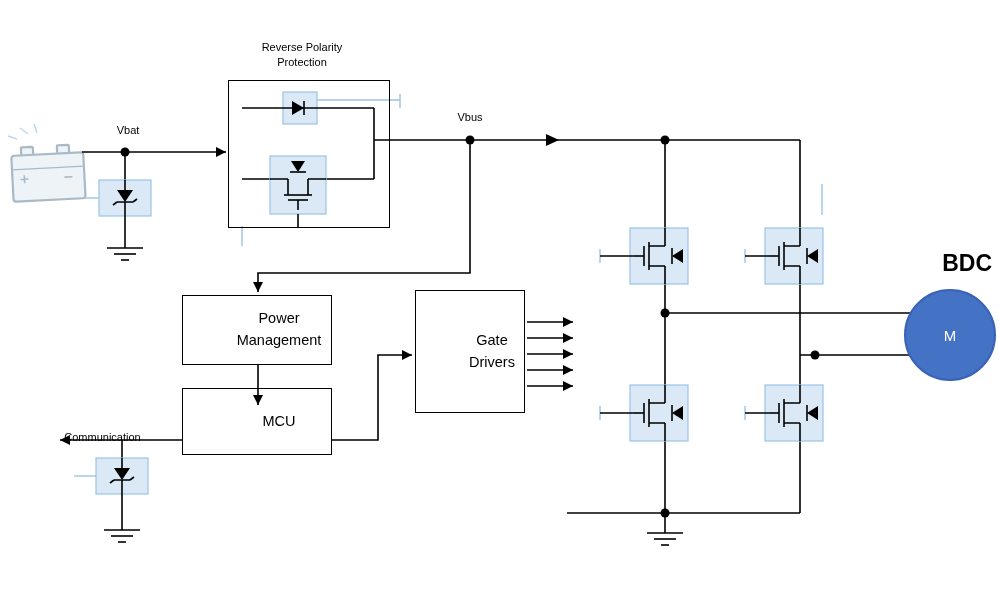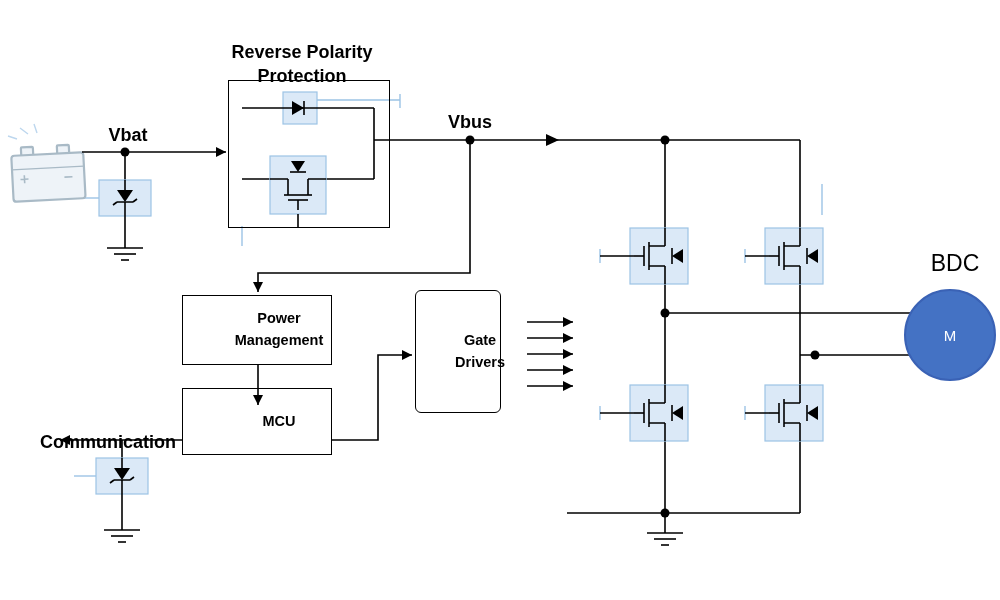--- a/index.html
+++ b/index.html
@@ -13,7 +13,7 @@
     font-weight:bold; font-size:14.5px; line-height:1.5; white-space:pre-line;padding-left:44px;
   }
   .lbl {
-    position:absolute; font-weight:bold; font-size:18px; text-align:center;
+    position:absolute; font-weight:normal; font-size:11px; text-align:center;
     white-space:pre-line; line-height:1.35;
   }
   .bdc { font-size:23px; font-weight:400; }

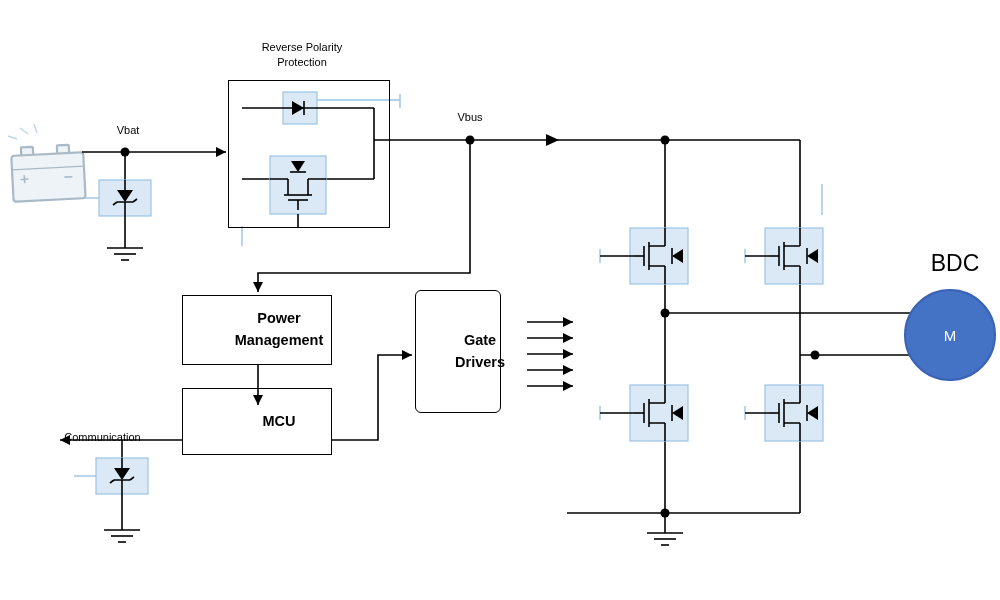--- a/index.html
+++ b/index.html
@@ -16,7 +16,7 @@
     position:absolute; font-weight:normal; font-size:11px; text-align:center;
     white-space:pre-line; line-height:1.35;
   }
-  .bdc { font-size:23px; font-weight:400; }
+  .bdc { font-size:23px; font-weight:700;text-align:right; }
   .motor-m { color:#fff; font-size:15px; font-weight:400; }
 </style>
 </head>

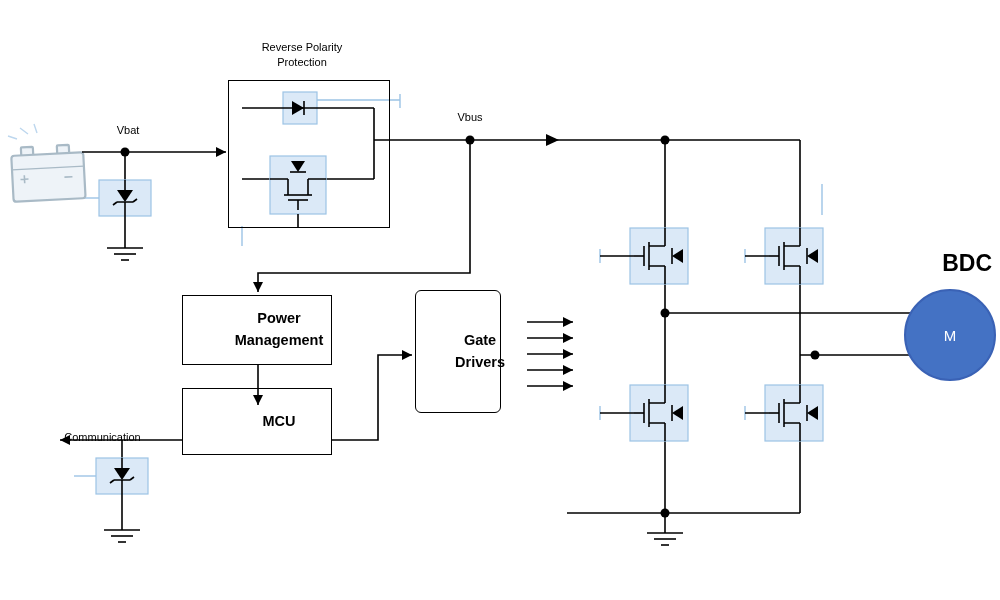--- a/index.html
+++ b/index.html
@@ -10,7 +10,7 @@
   .block {
     position:absolute; border:1.5px solid #000; background:transparent;
     display:flex; align-items:center; justify-content:center; text-align:center;
-    font-weight:bold; font-size:14.5px; line-height:1.5; white-space:pre-line;padding-left:44px;
+    font-weight:normal; font-size:14.5px; line-height:1.5; white-space:pre-line;padding-left:44px;
   }
   .lbl {
     position:absolute; font-weight:normal; font-size:11px; text-align:center;

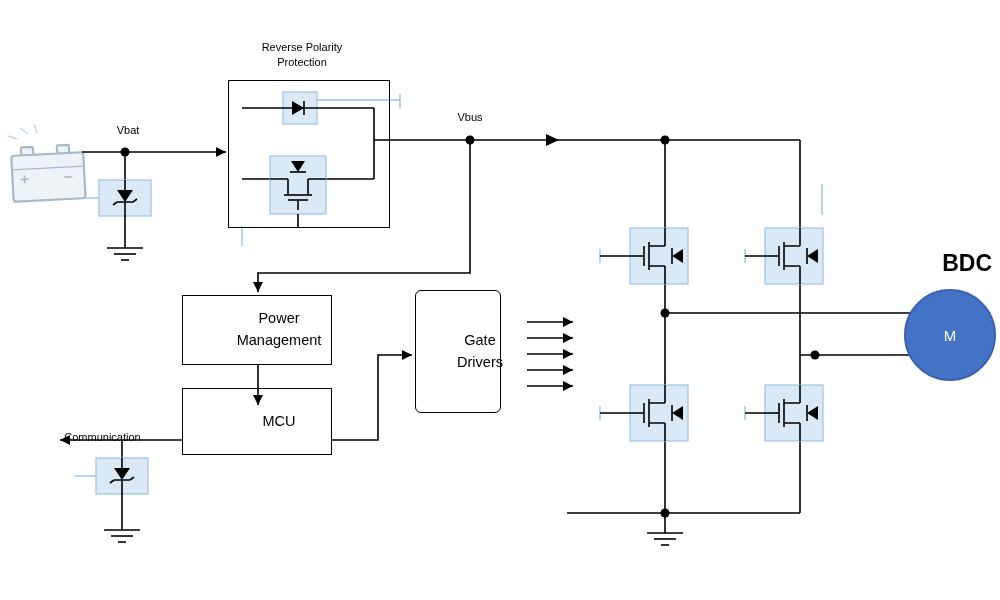--- a/index.html
+++ b/index.html
@@ -157,7 +157,7 @@
     <span>MCU</span>
   </div>
 
-  <div class="block" style="left:415px; top:290px; width:86px; height:123px;border-radius:6px;">
+  <div class="block" style="left:415px; top:290px; width:110px; height:123px;">
     <span>Gate
 Drivers</span>
   </div>

